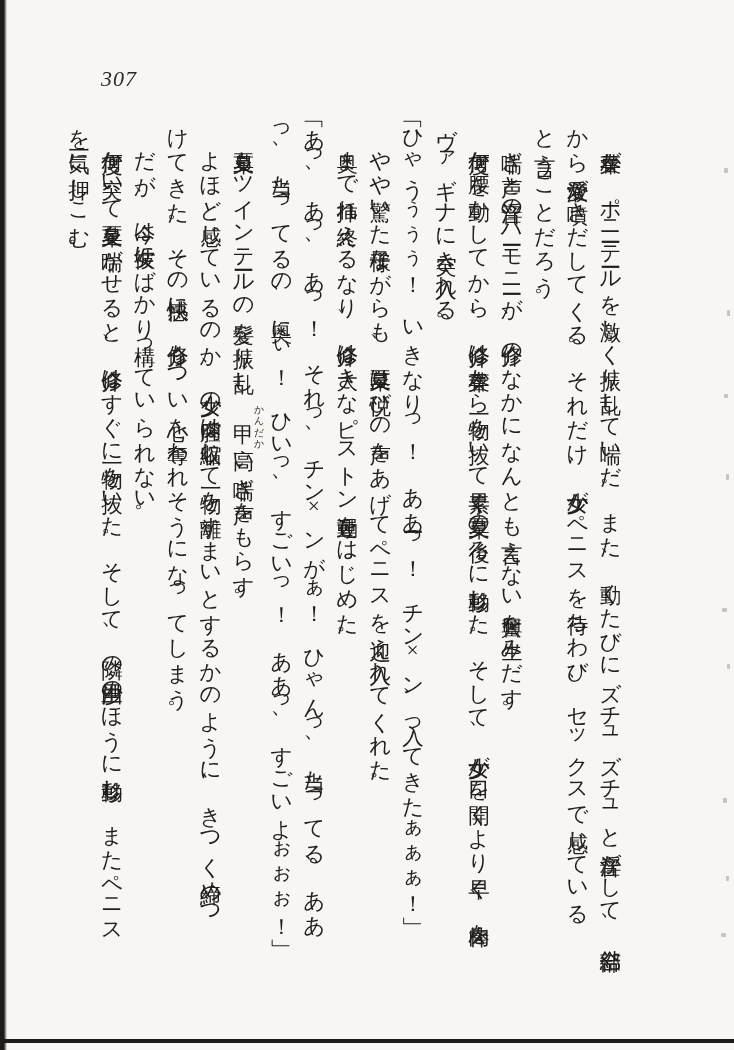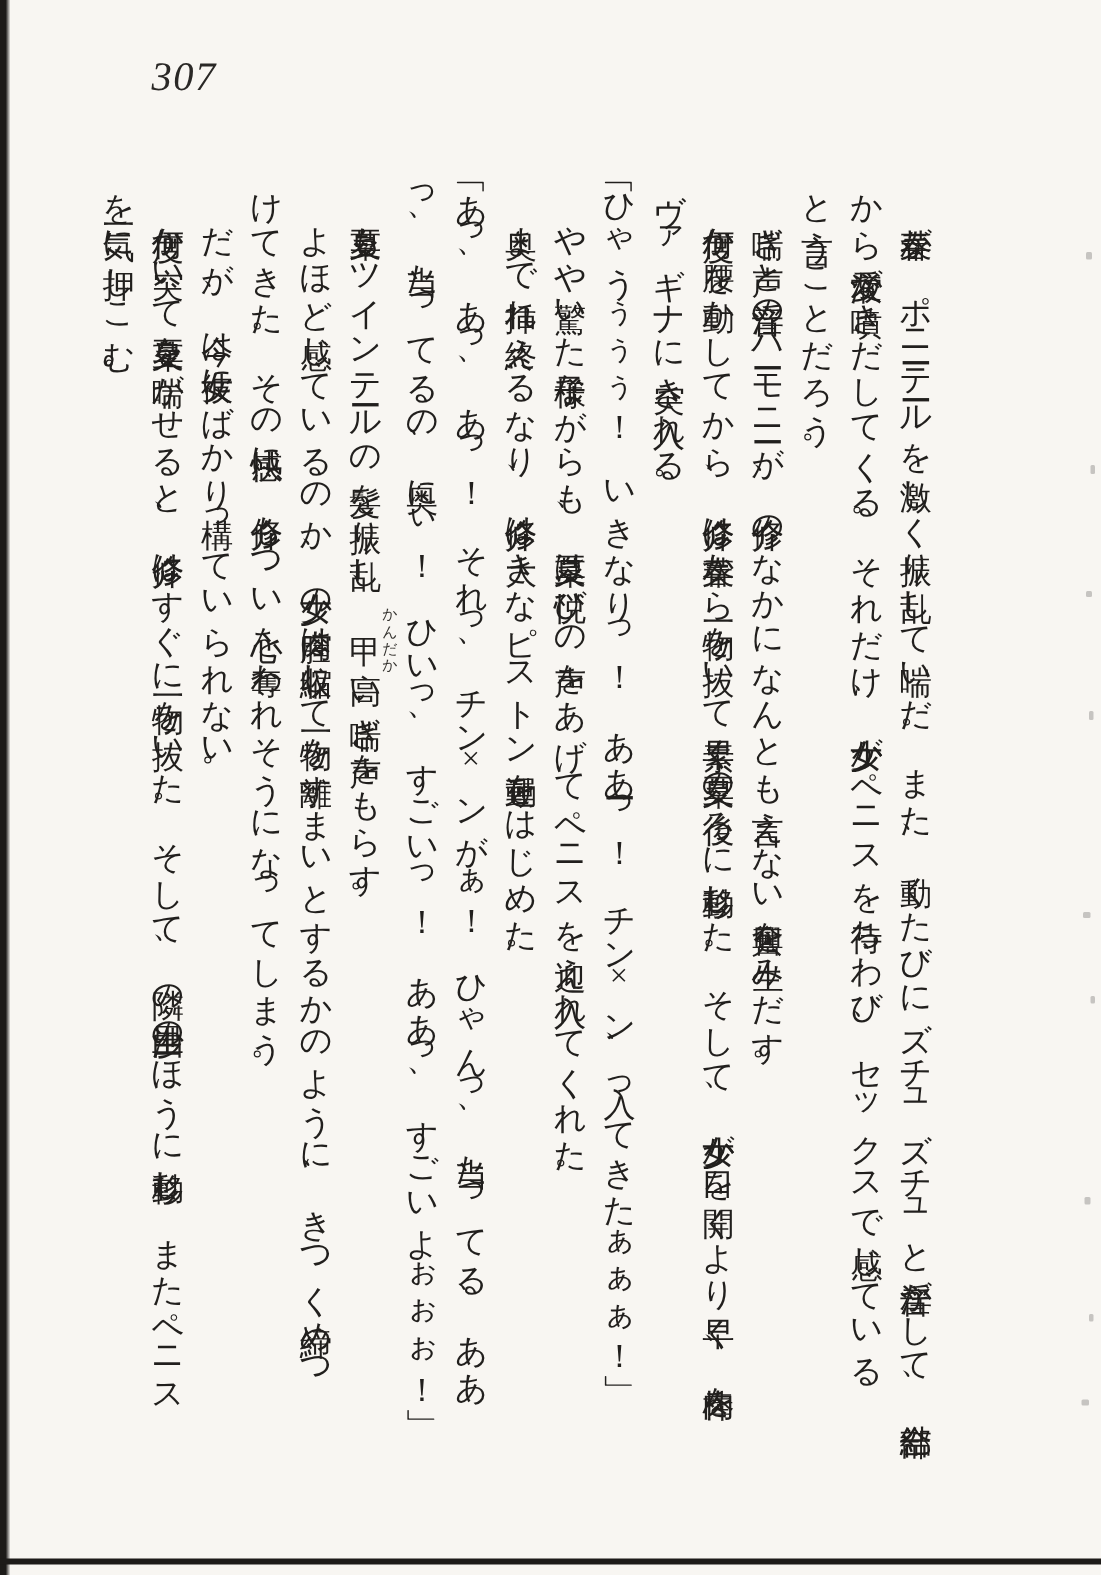--- a/index.html
+++ b/index.html
@@ -33,8 +33,8 @@
   }
   .page-number {
     position: absolute;
-    left: 101px; top: 36px;
-    font-size: 27px;
+    left: 101px; top: 66px;
+    font-size: 22px;
     font-style: italic;
     letter-spacing: 1px;
     color: #2a2826;

